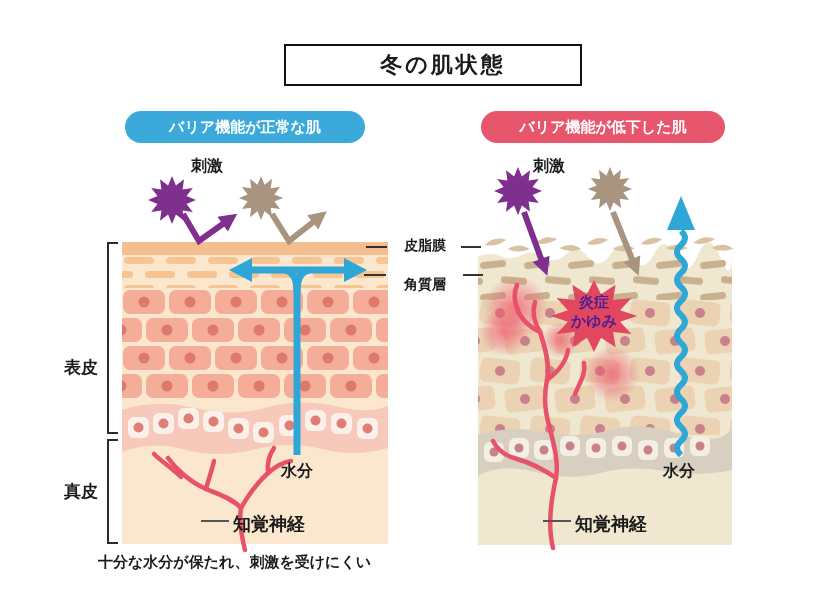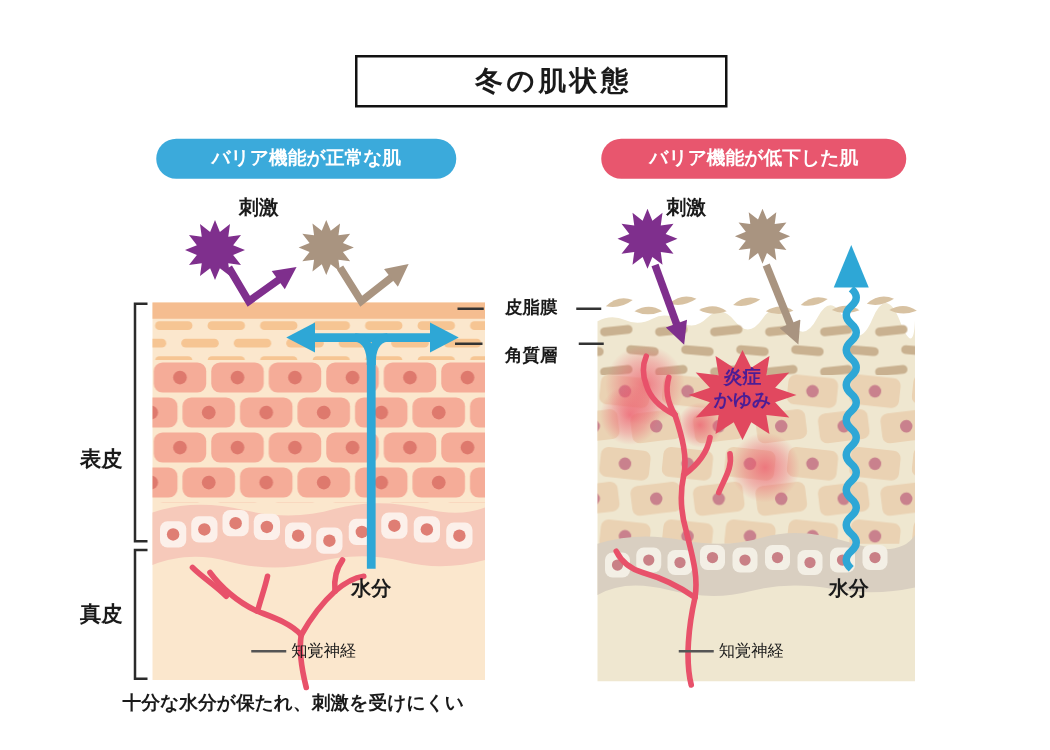--- a/index.html
+++ b/index.html
@@ -16,7 +16,7 @@
   .stim{font-size:16px;font-weight:bold;}
   .side-label{font-size:17px;font-weight:bold;}
   .mid-label{width:72px;text-align:center;font-size:14px;font-weight:bold;}
-  .small-label{font-size:13px;font-weight:normal;}
+  .small-label{font-size:18px;font-weight:bold;}
   .moisture{font-size:16px;font-weight:bold;}
   .burst-text{left:551px;top:293px;width:86px;text-align:center;color:#4c1d95;
               font-size:15px;font-weight:bold;line-height:1.25;}

